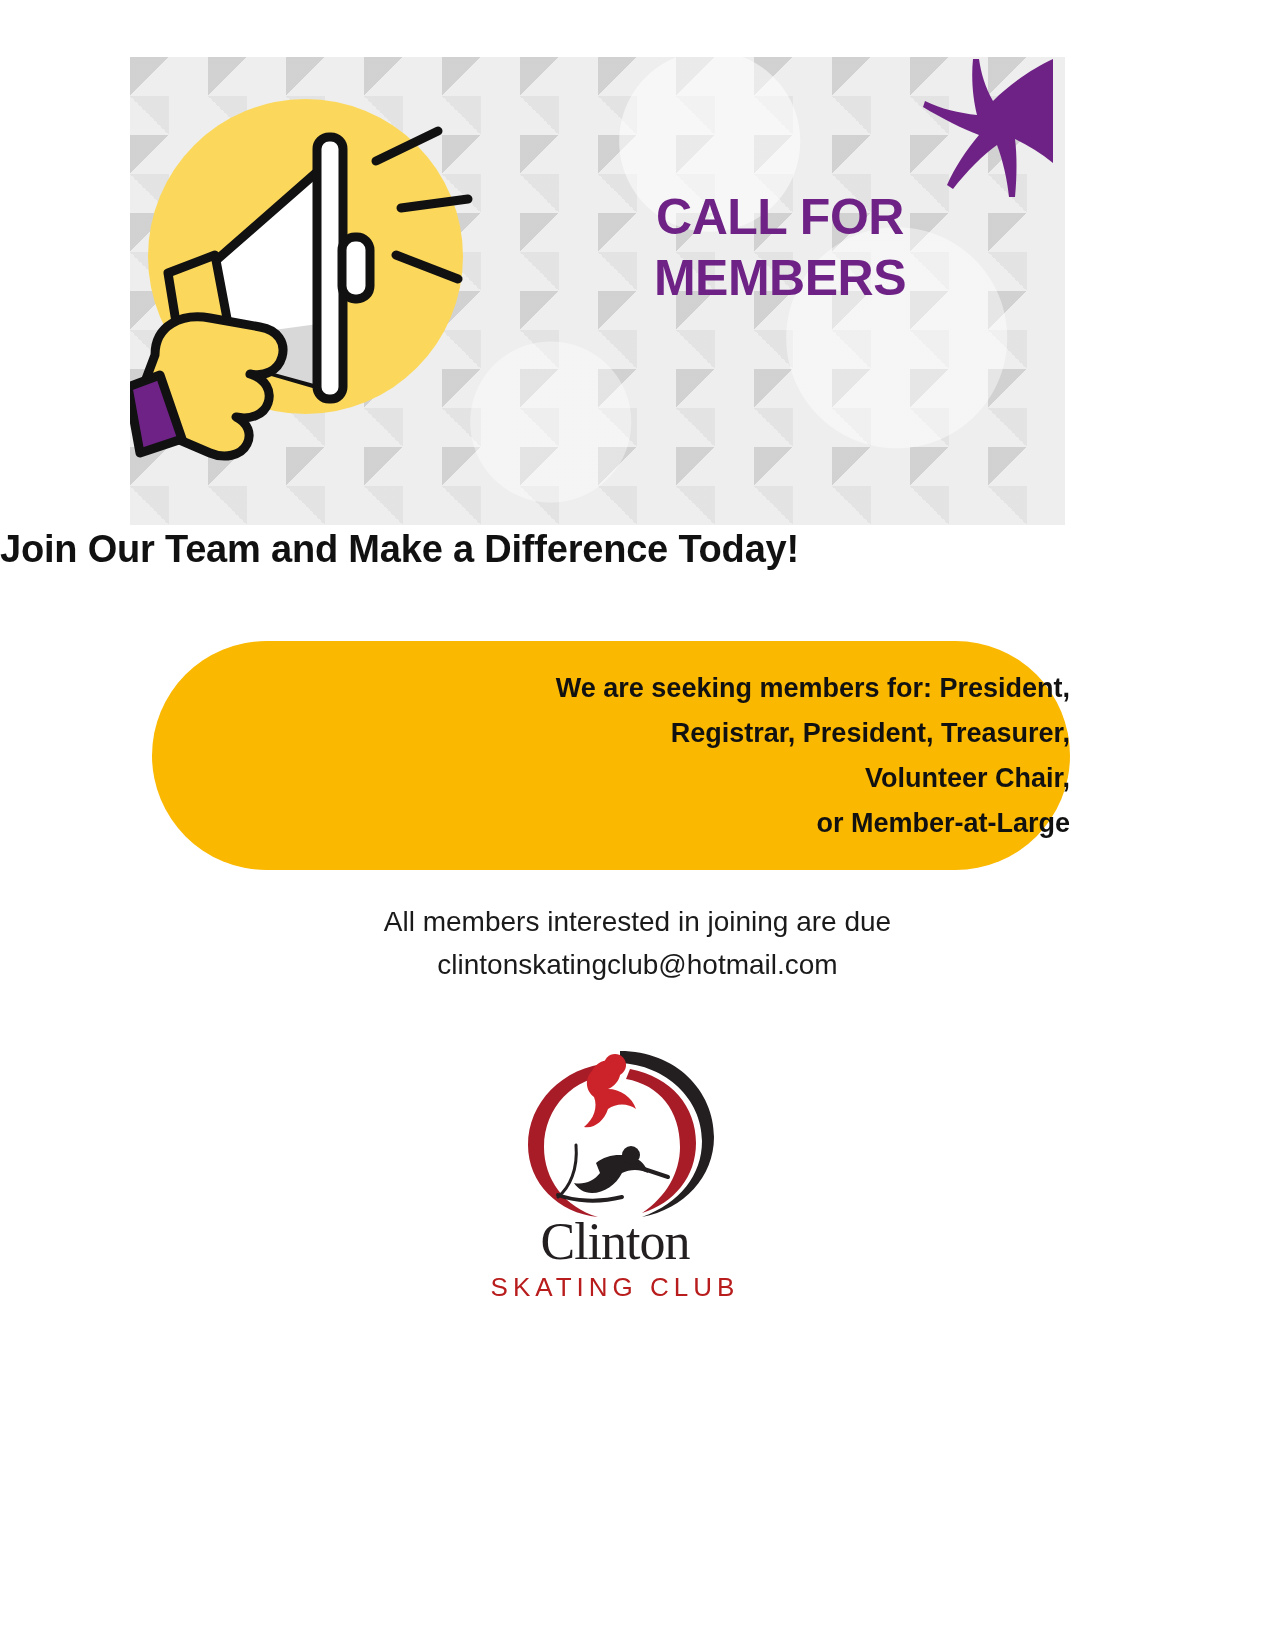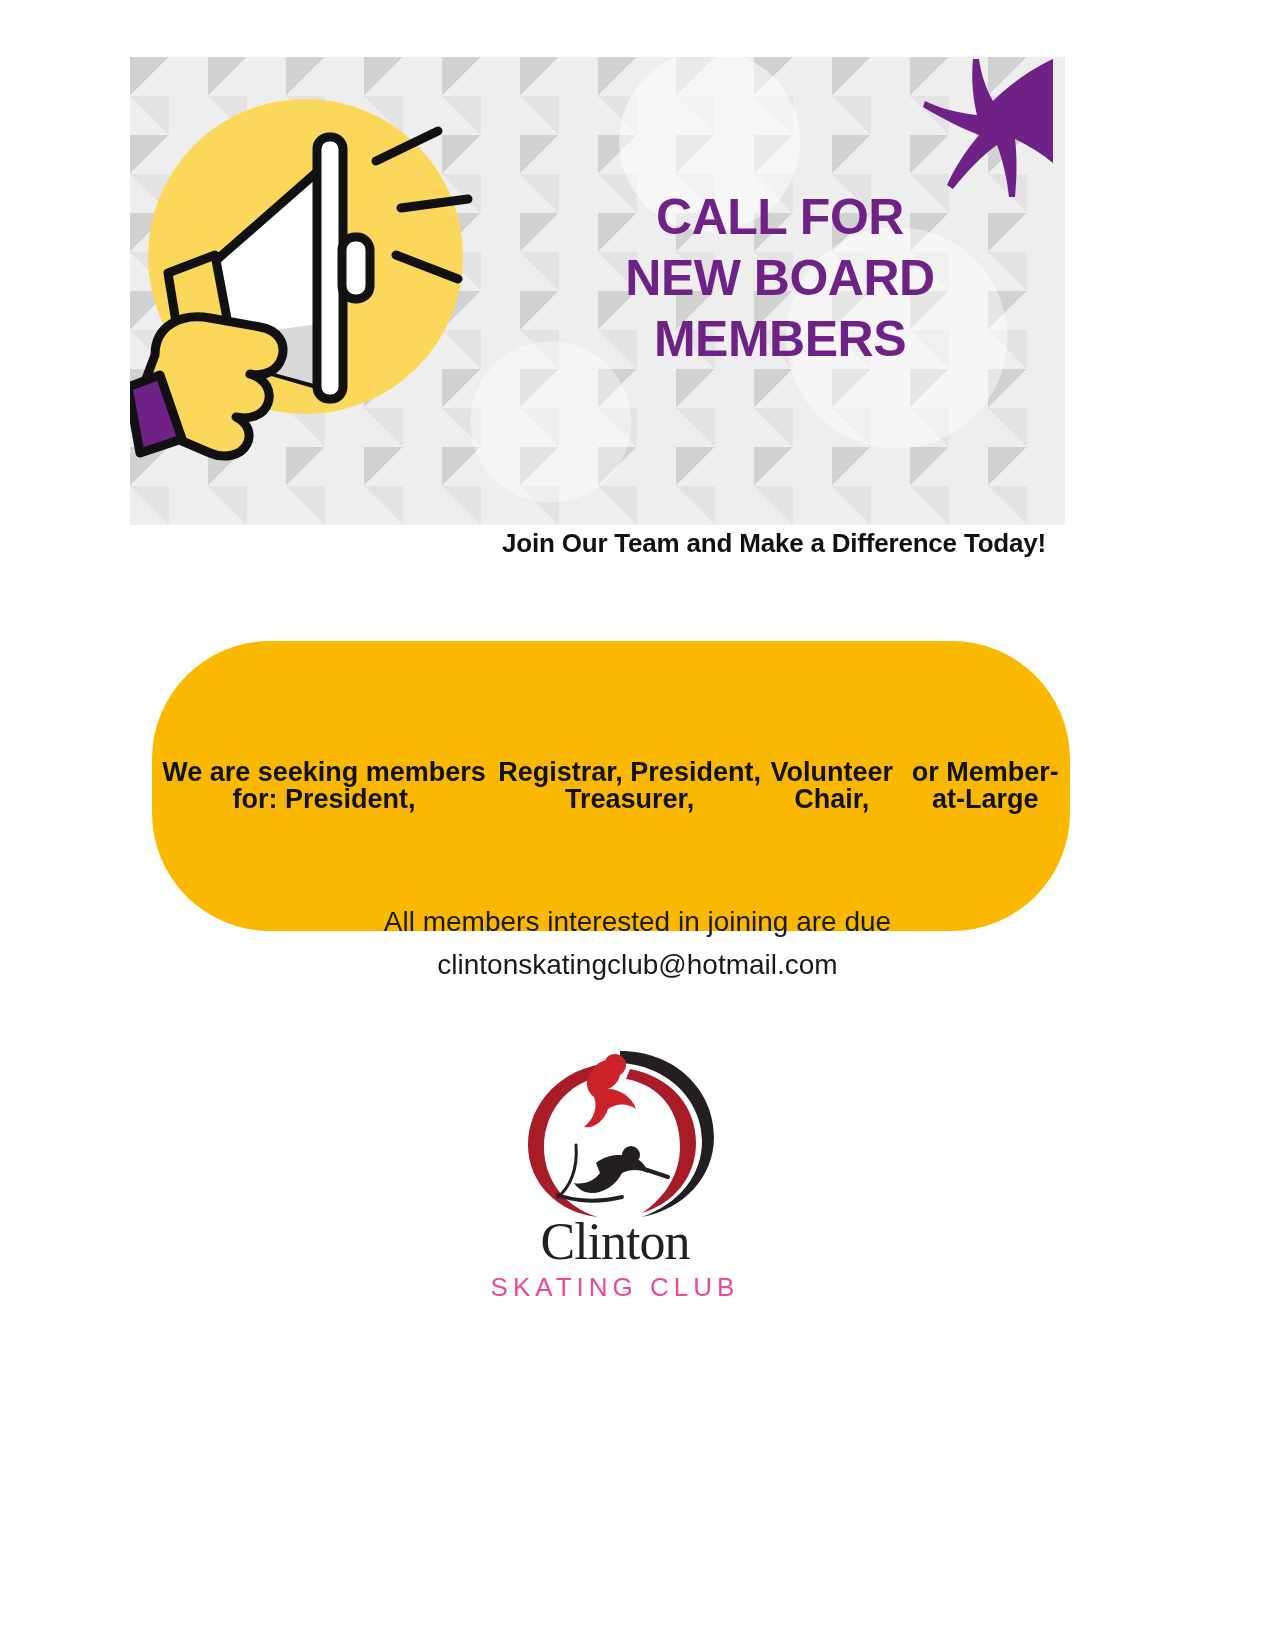--- a/index.html
+++ b/index.html
@@ -213,7 +213,6 @@
 
   <div class="hero-title">
     <span class="l1">CALL FOR</span>
-    <span class="l2">NEW BOARD</span>
     <span class="l3">MEMBERS</span>
   </div>
 </div>

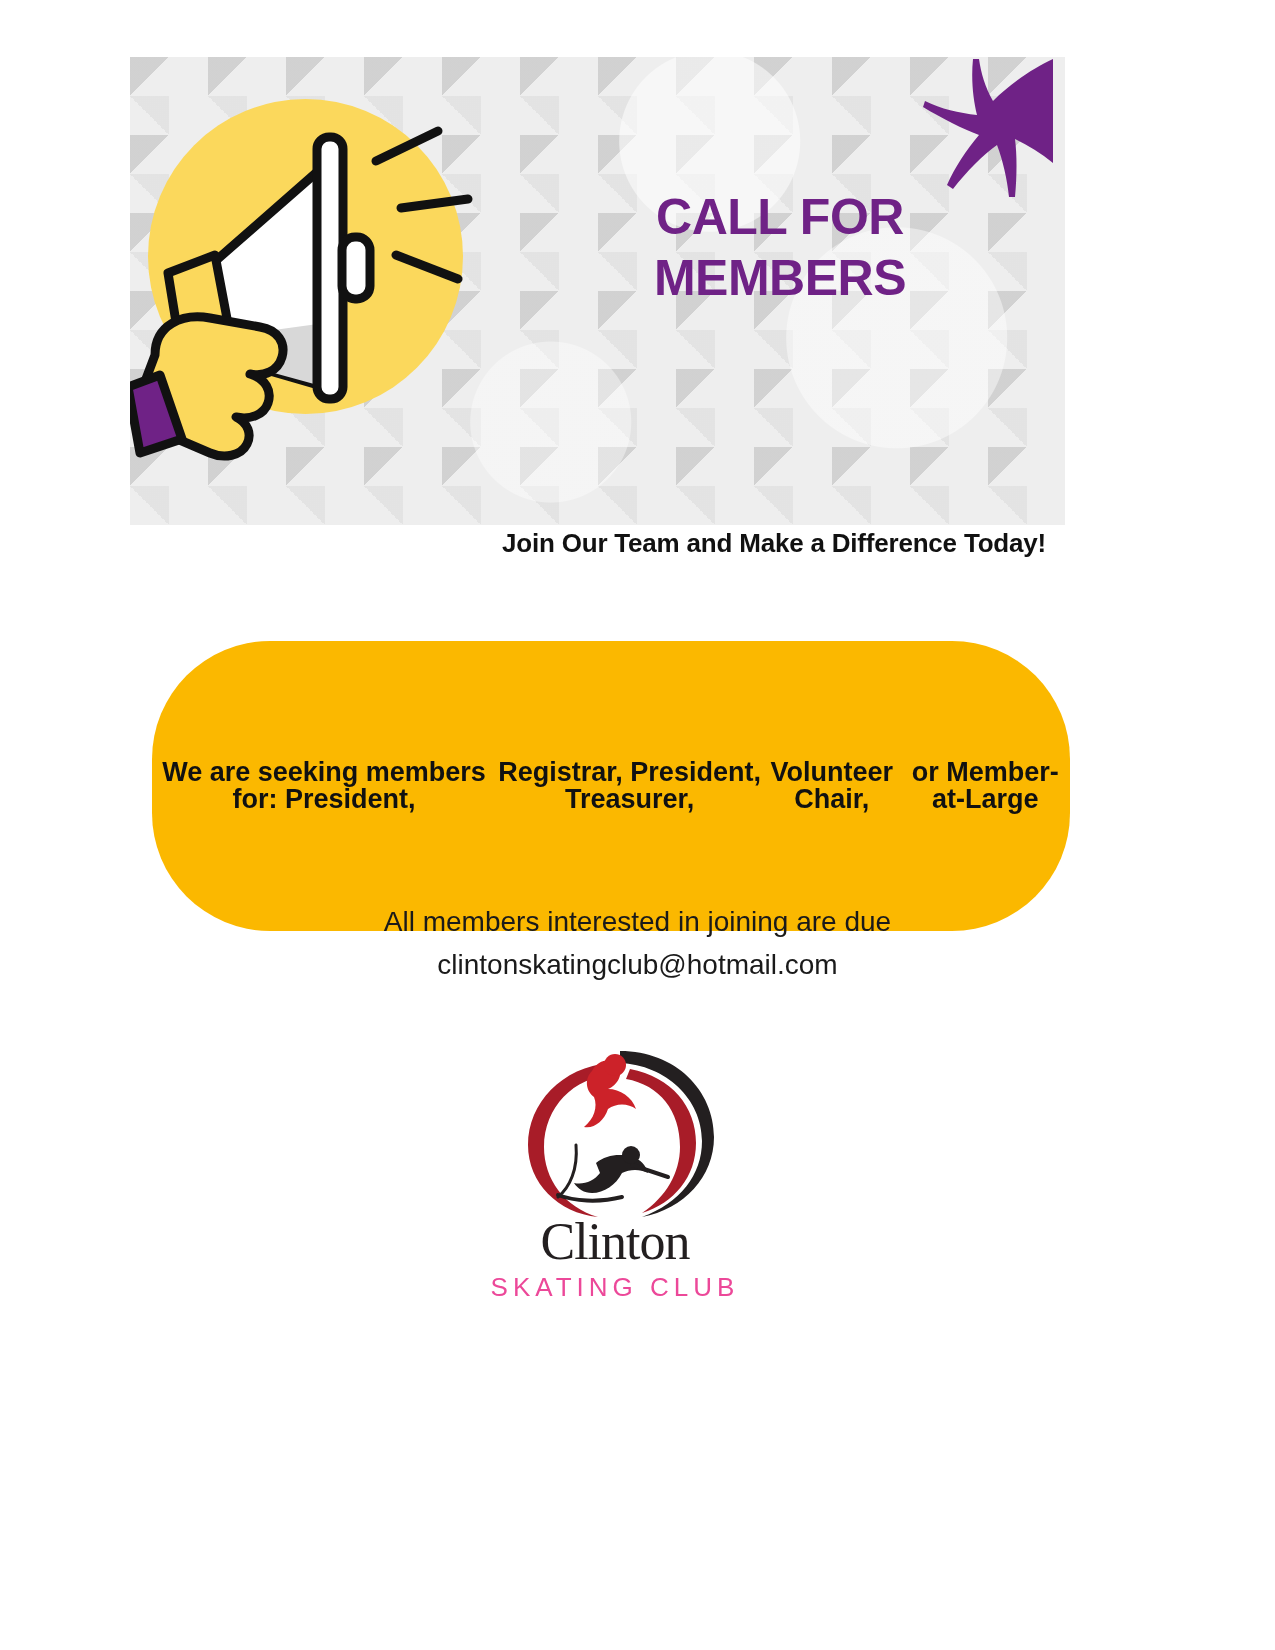--- a/index.html
+++ b/index.html
@@ -90,8 +90,8 @@
     left: 0;
     top: 528px;
     width: 1046px;
-    text-align: right;
-    font-size: 26px;
+    text-align: left;
+    font-size: 38px;
     font-weight: bold;
     color: #111111;
     letter-spacing: -0.2px;

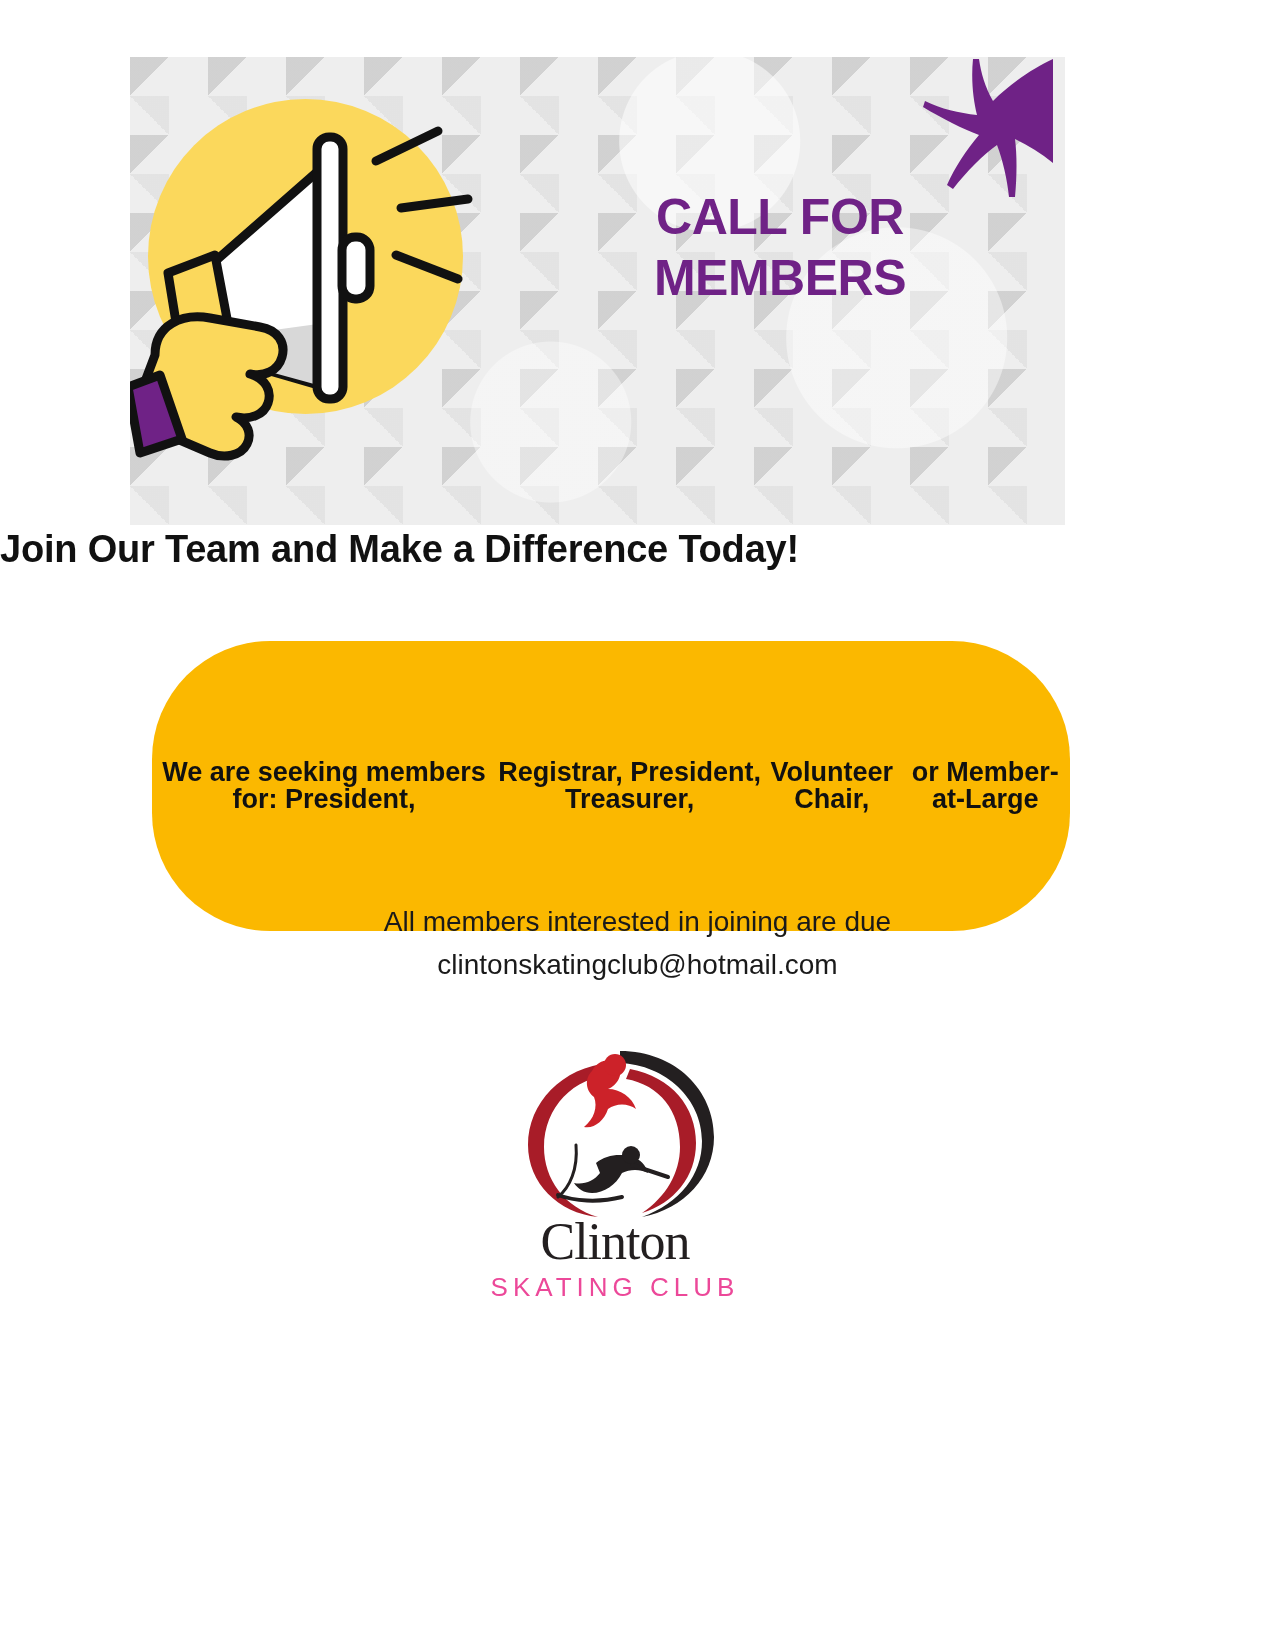--- a/index.html
+++ b/index.html
@@ -103,12 +103,12 @@
     left: 152px;
     top: 641px;
     width: 918px;
-    height: 290px;
+    height: 229px;
     background: #fbb800;
     border-radius: 118px;
     display: flex;
-    flex-direction: row;
-    align-items: center;
+    flex-direction: column;
+    align-items: flex-end;
     justify-content: center;
   }
   .pill .pline {

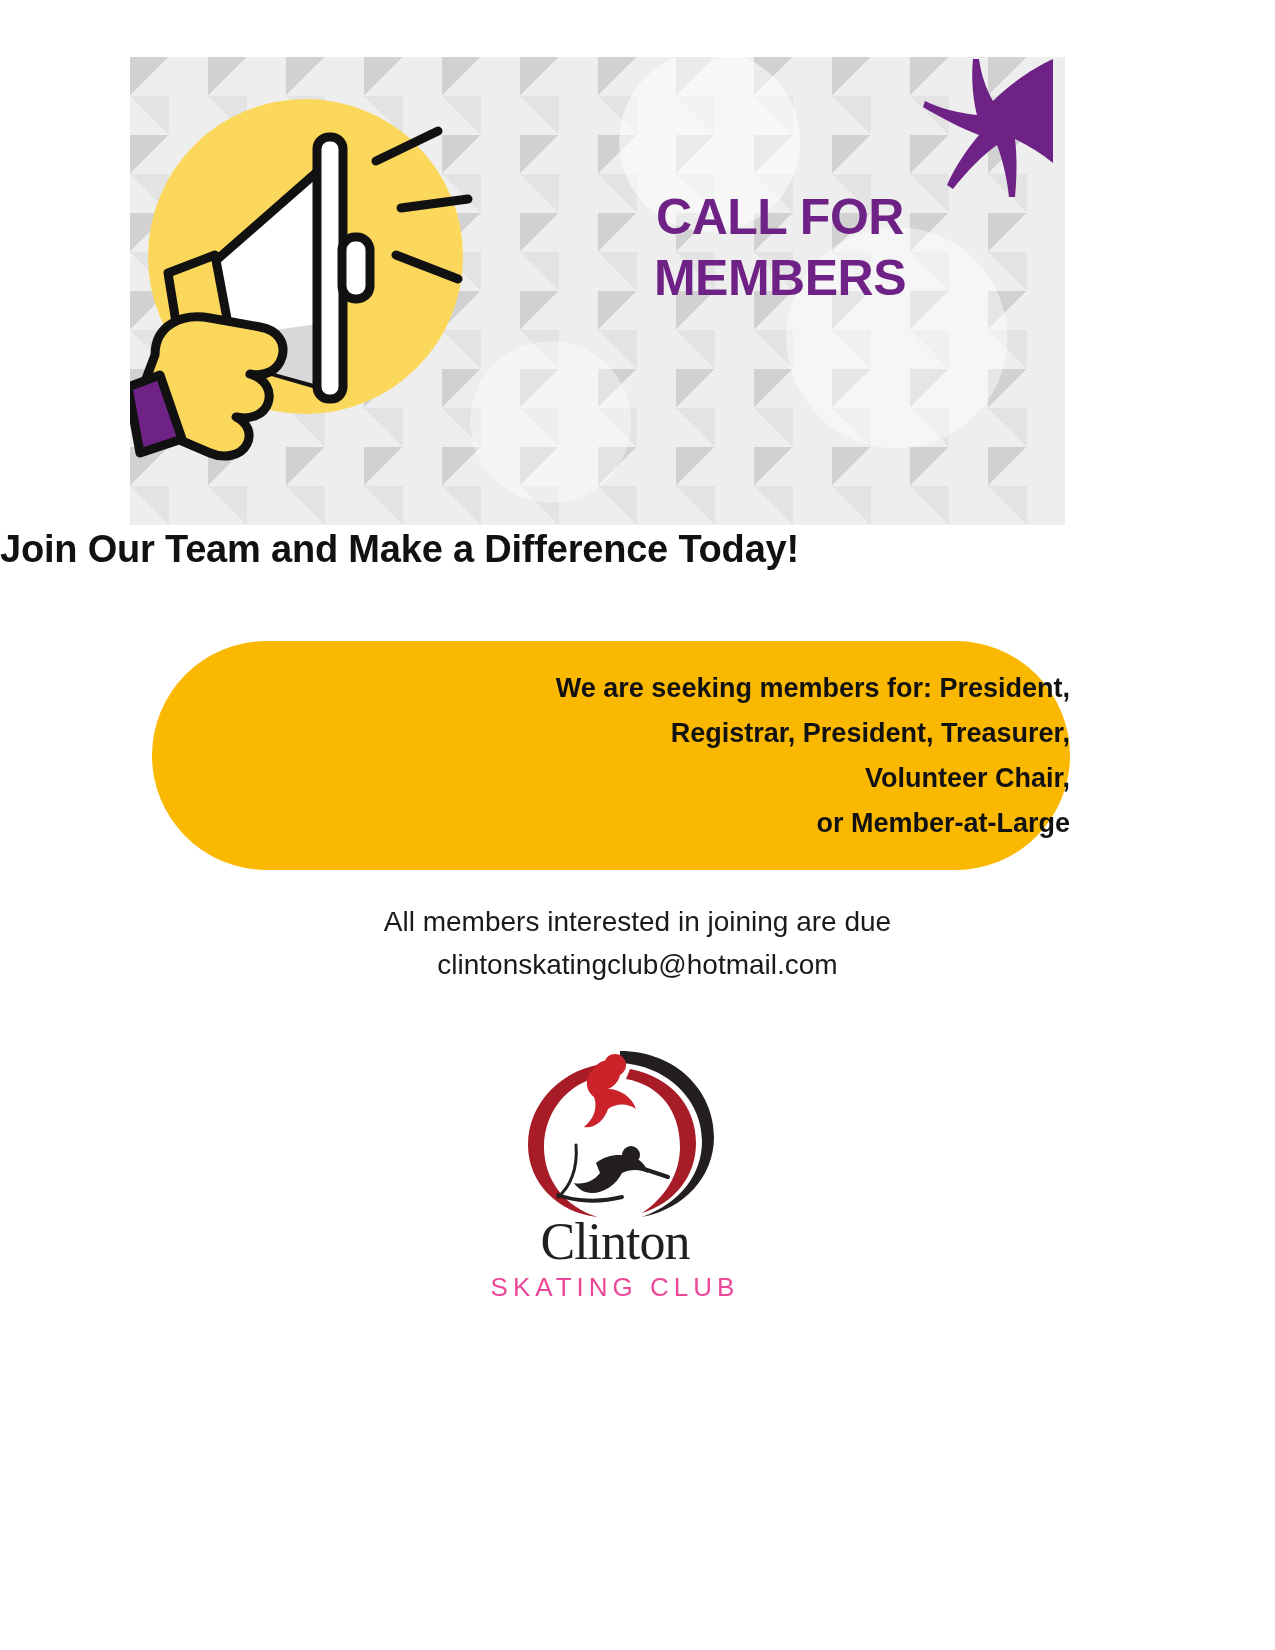--- a/index.html
+++ b/index.html
@@ -159,7 +159,7 @@
   .logo-sub {
     text-align: center;
     font-size: 26px;
-    color: #ec4899;
+    color: #b91c1c;
     letter-spacing: 5px;
     margin-top: 4px;
     font-weight: normal;

